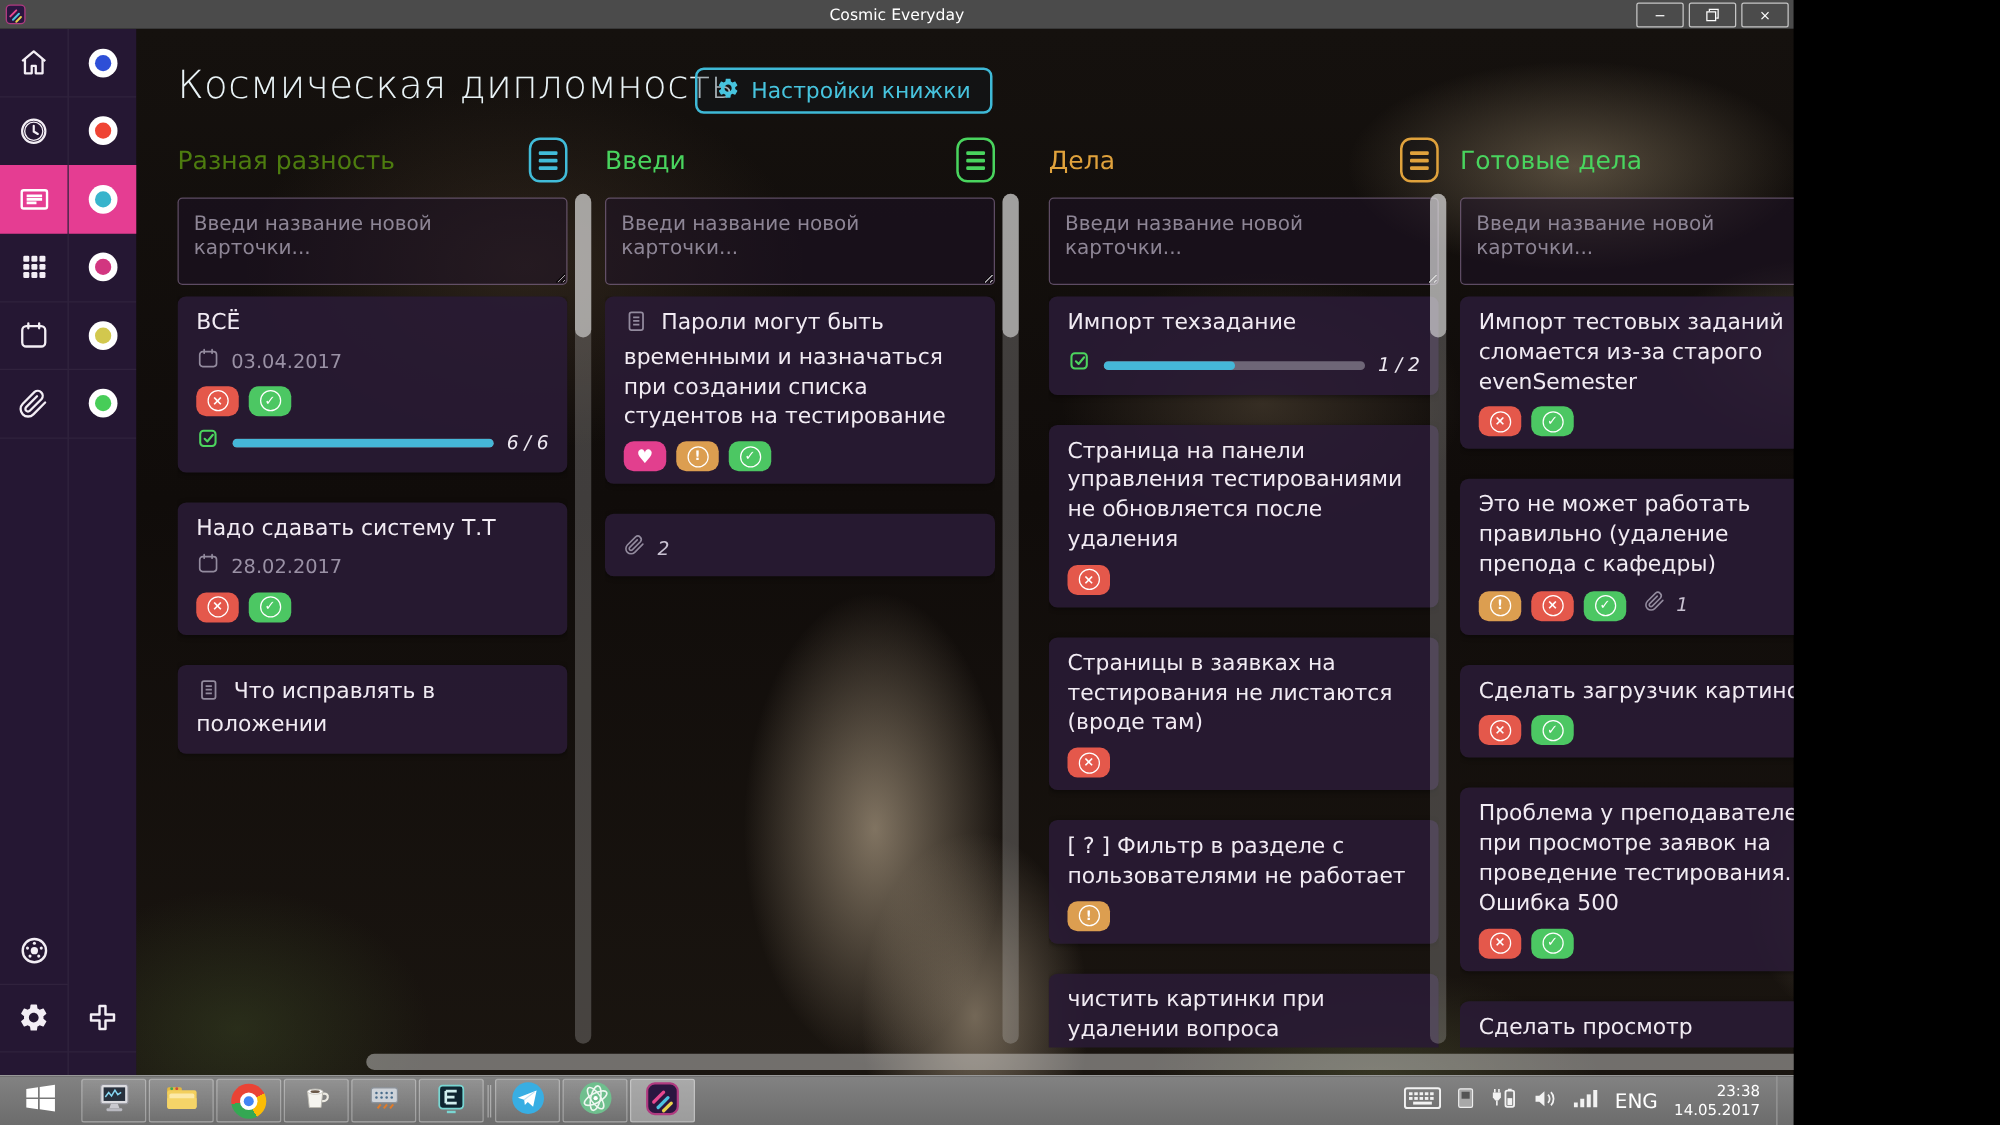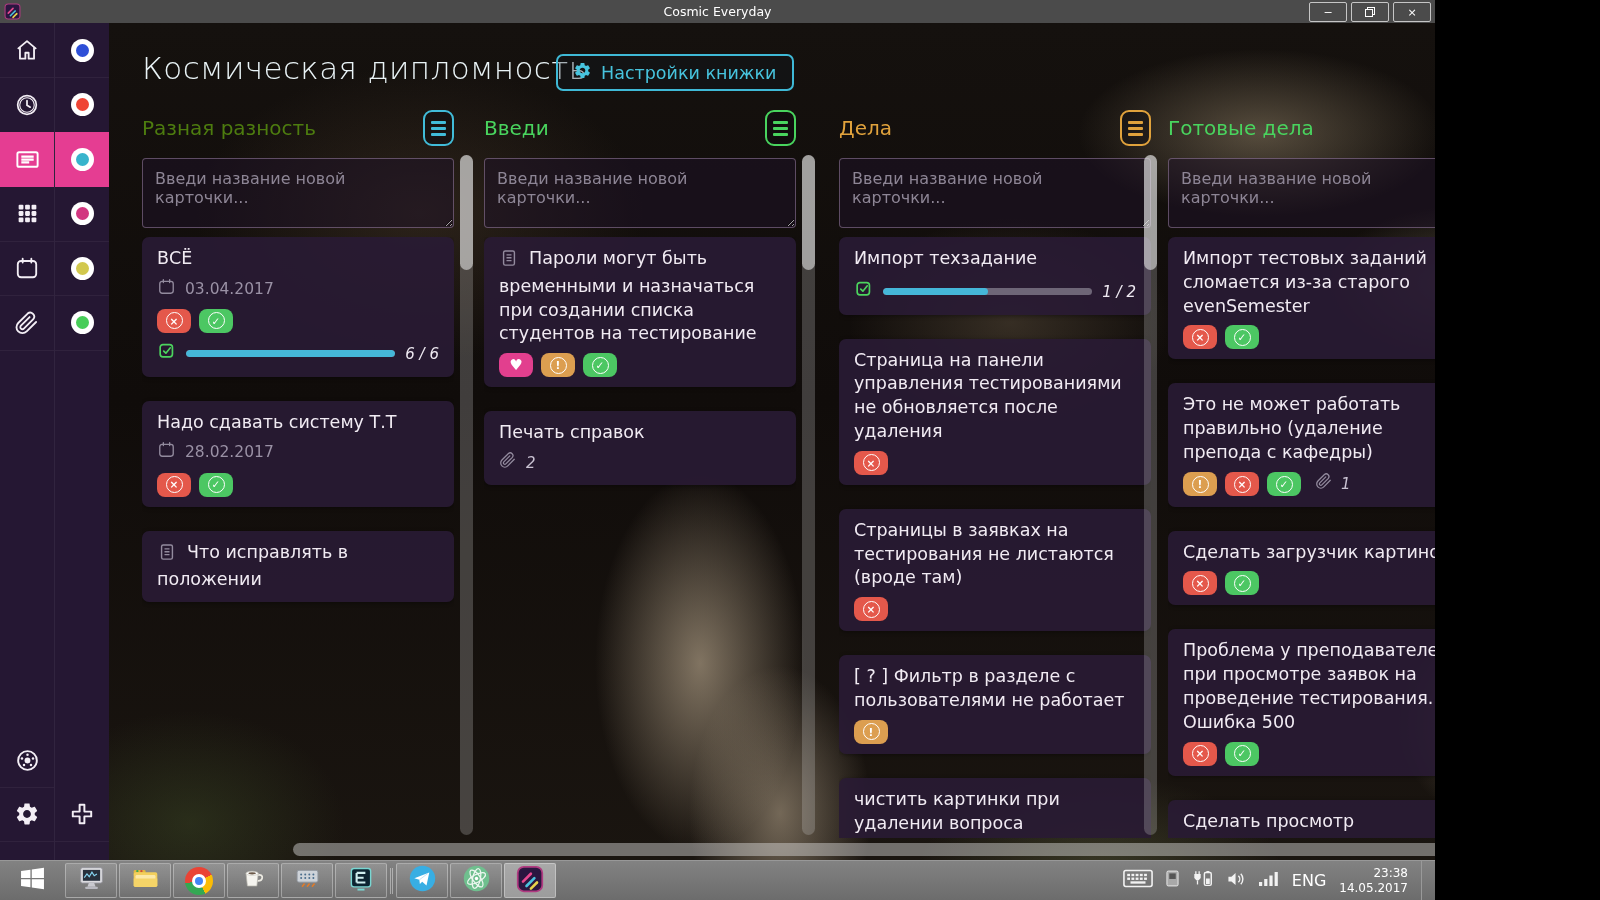--- a/index.html
+++ b/index.html
@@ -367,7 +367,6 @@
               </div>
             </div>
             <div class="card">
-              <div class="card-title">Печать справок</div>
               <div class="meta-row">
                 <span><svg viewBox="0 0 24 24" width="18" height="18" fill="none" stroke="#938b9e" stroke-width="1.7" stroke-linecap="round">
                     <path d="M20.4 11.1l-8.7 8.7a5.5 5.5 0 0 1-7.8-7.8l8.7-8.7a3.7 3.7 0 0 1 5.2 5.2l-8.7 8.7a1.9 1.9 0 0 1-2.7-2.7l8-8"></path>

